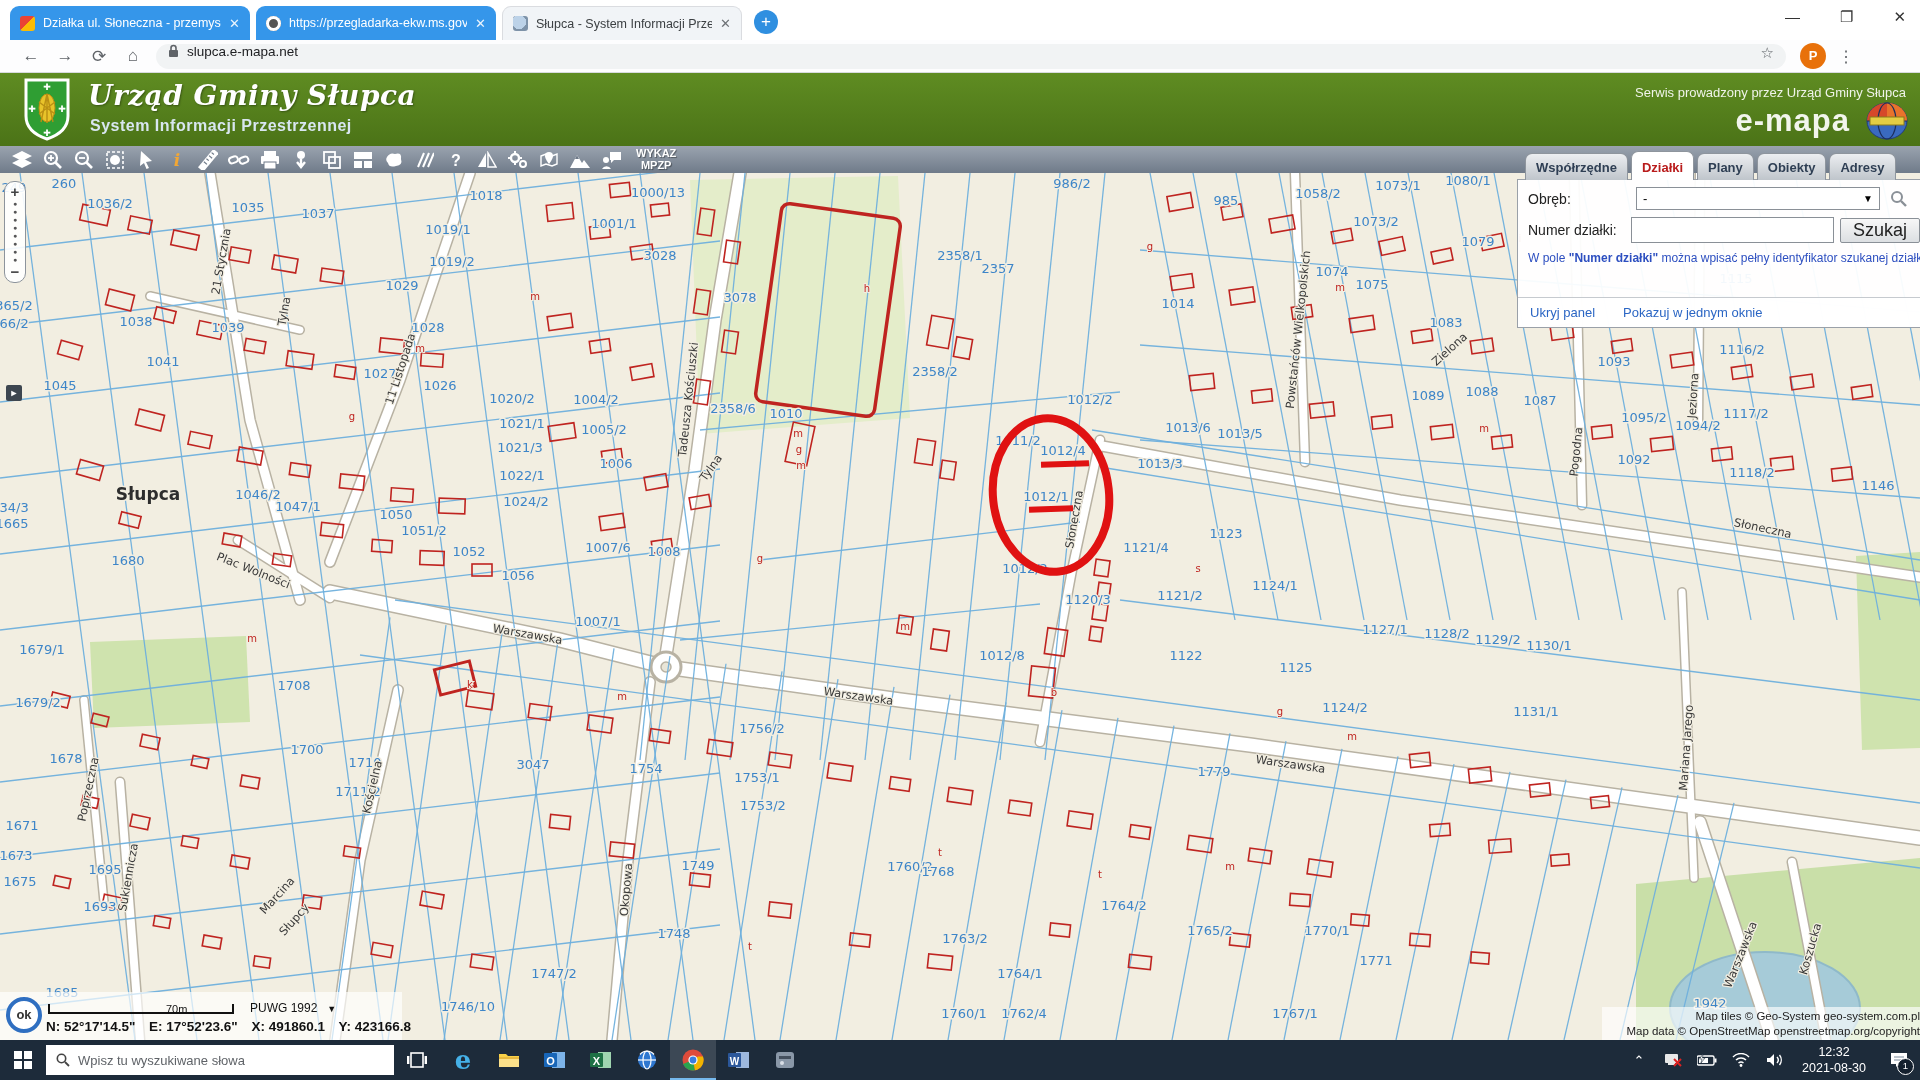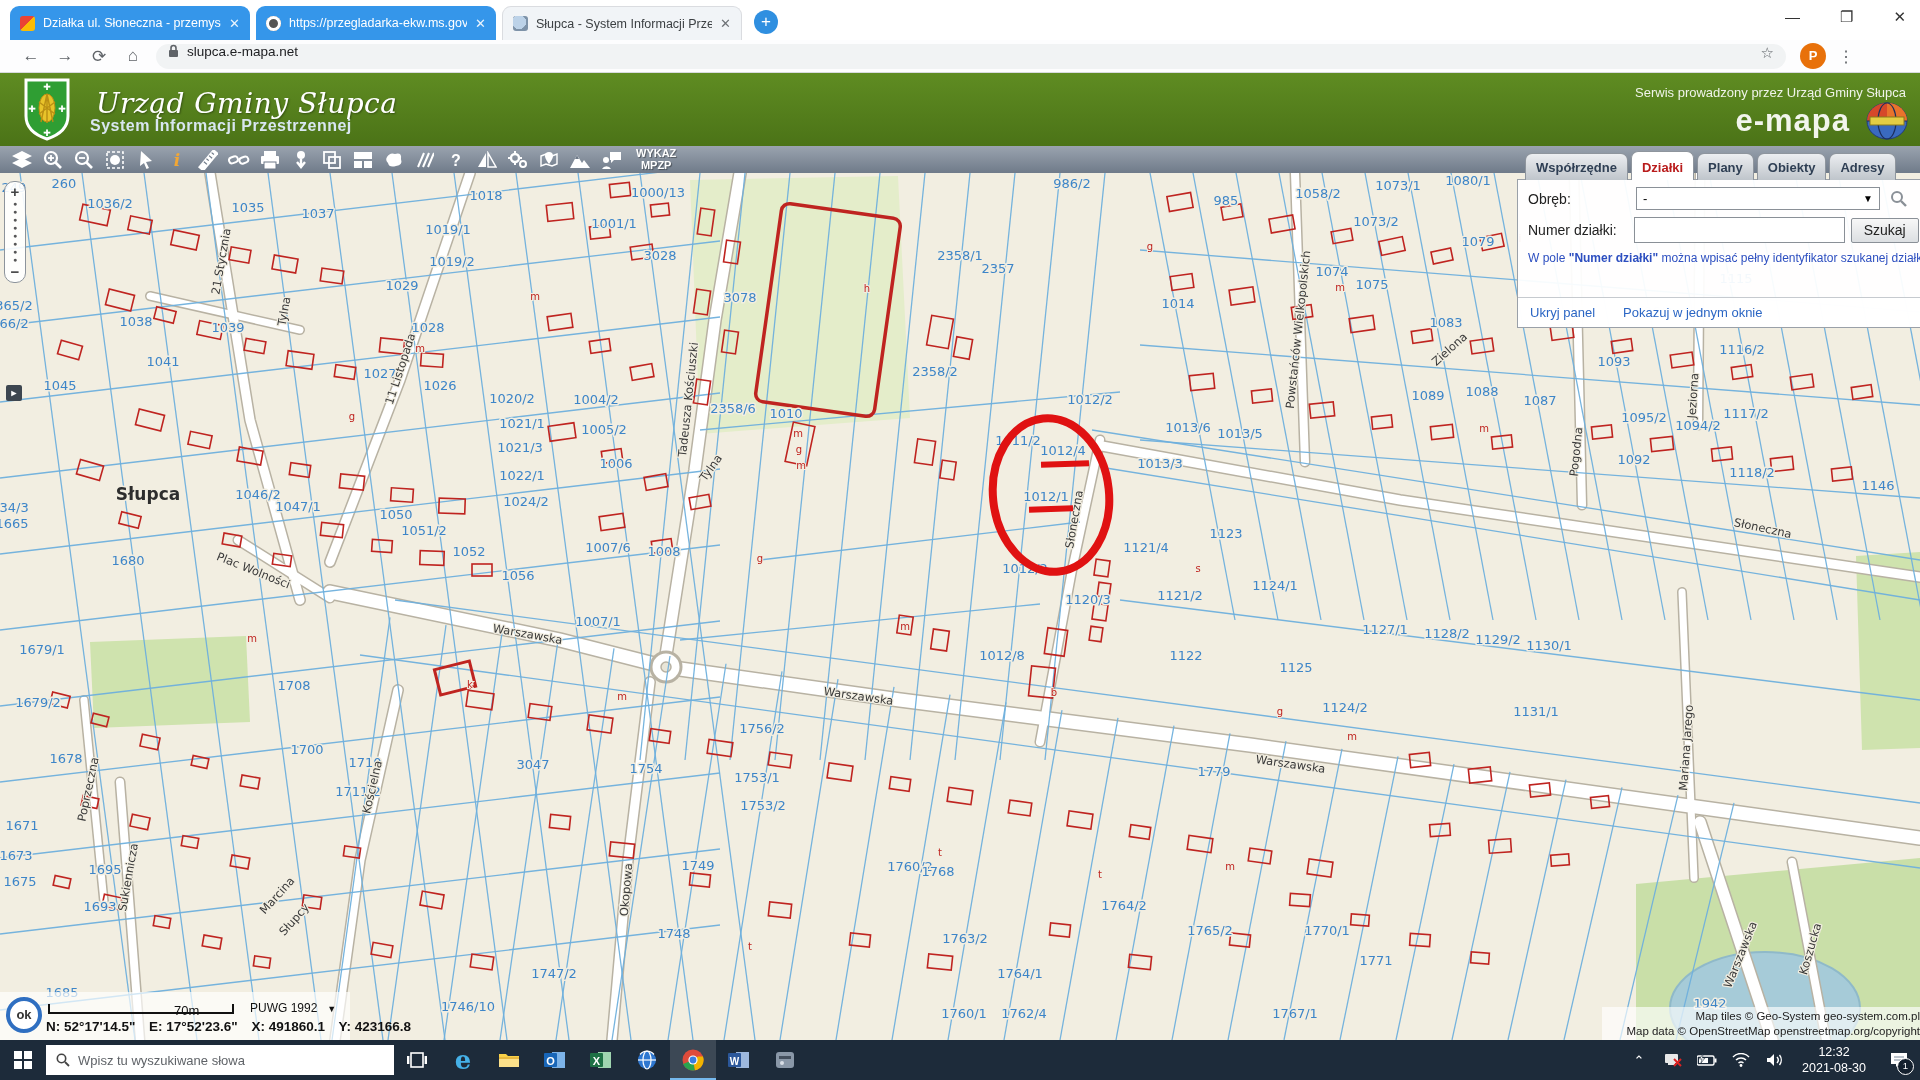--- a/index.html
+++ b/index.html
@@ -28,8 +28,8 @@
   
   .hdr{height:73px;background:linear-gradient(180deg,#5f8c22,#4b7317);position:relative;color:#fff}
   .crest{position:absolute;left:24px;top:5px}
-  .hdr h1{position:absolute;left:88px;top:6px;margin:8px;font-family:"DejaVu Serif",serif;font-style:italic;
-    font-weight:normal;font-size:28px;letter-spacing:.5px;text-shadow:1px 1px 2px rgba(0,0,0,.35)}
+  .hdr h1{position:absolute;left:88px;top:6px;margin:0;font-family:"DejaVu Serif",serif;font-style:italic;
+    font-weight:bold;font-size:28px;letter-spacing:.5px;text-shadow:1px 1px 2px rgba(0,0,0,.35)}
   .hdr .sub{position:absolute;left:90px;top:44px;font-size:16px;font-weight:bold;color:#d8e6f0;letter-spacing:.5px}
   .hdr .serwis{position:absolute;right:14px;top:12px;font-size:13px;color:#f0f4ea}
   .hdr .emapa{position:absolute;right:12px;bottom:5px;display:flex;align-items:center;gap:16px}

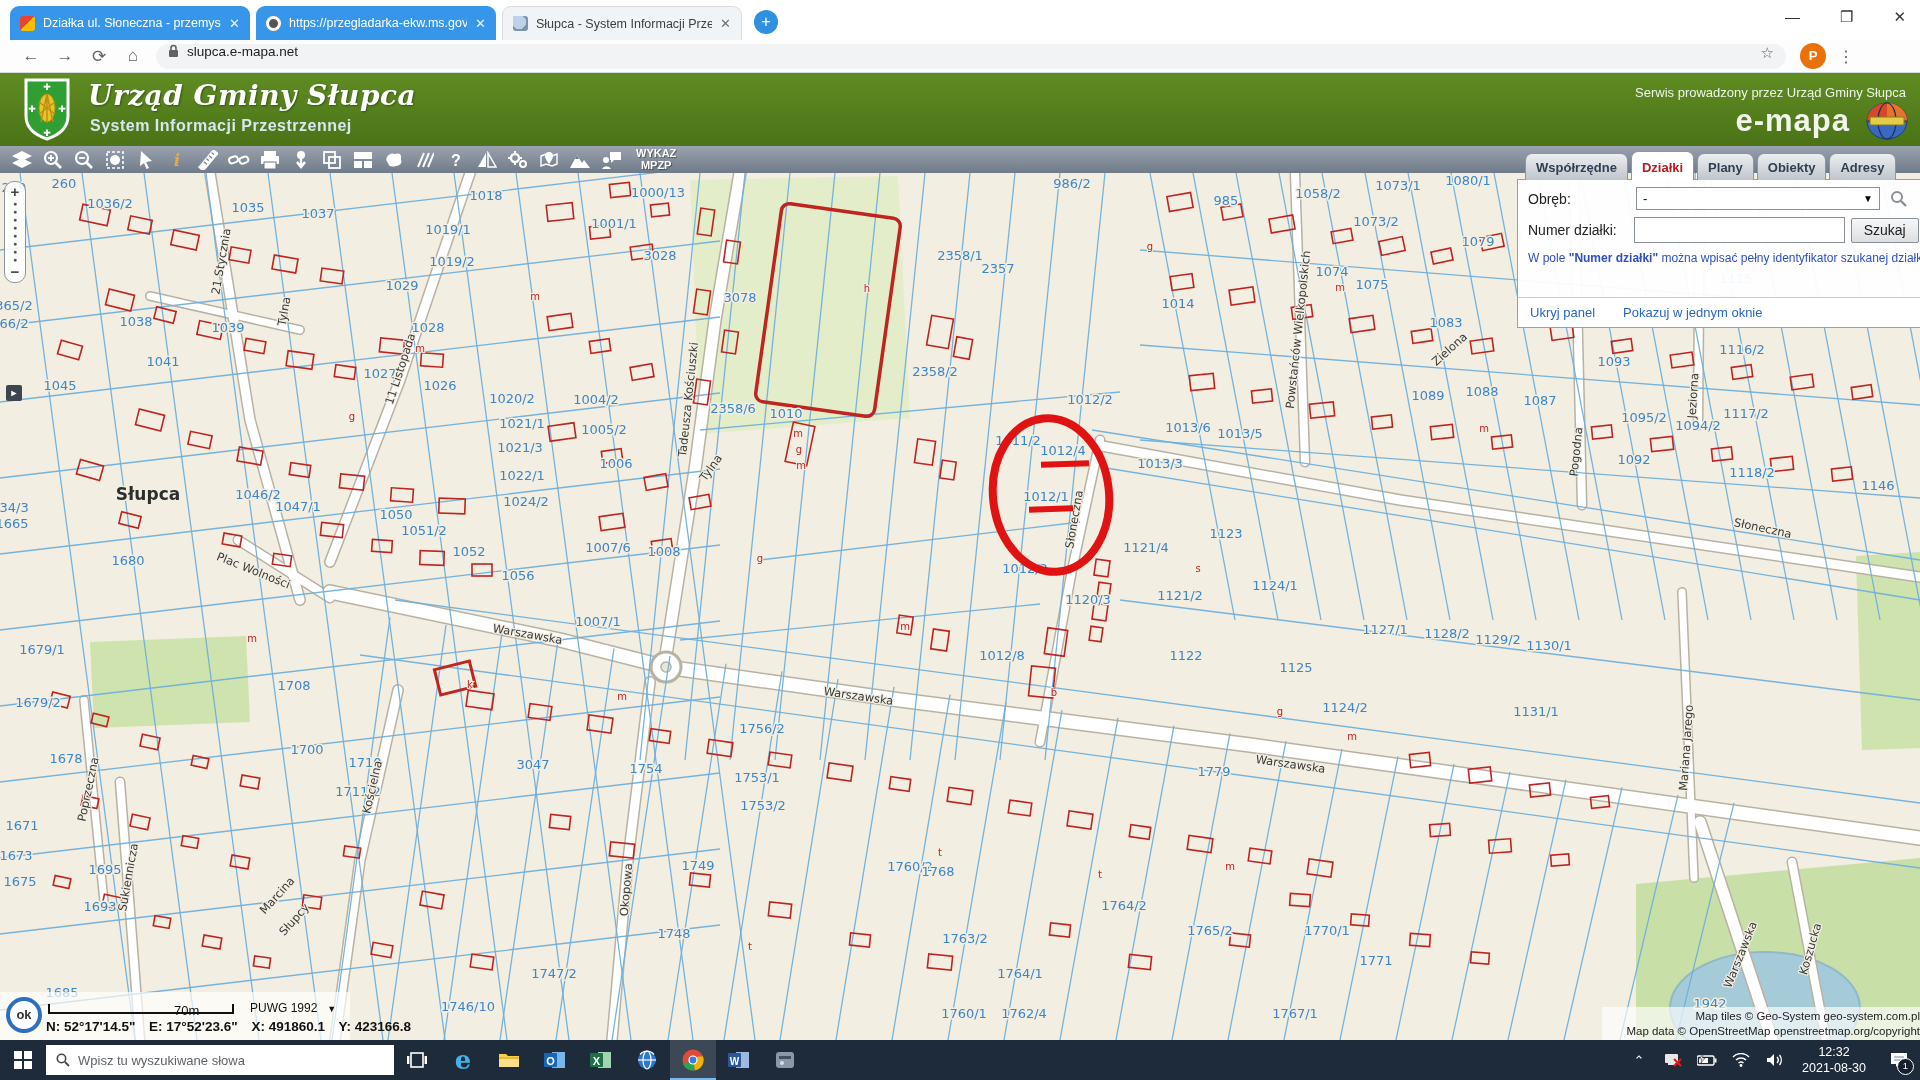--- a/index.html
+++ b/index.html
@@ -67,7 +67,7 @@
     justify-content:space-between;padding:0 6px;box-sizing:border-box}
   .pinput{width:208px;height:22px;border:1px solid #8a9097;background:#fff}
   .pbtn{height:25px;border:1px solid #8a9097;background:linear-gradient(180deg,#f7f7f7,#dcdfe2);
-    padding:0 12px;font-size:14px;color:#222;margin-left:6px;border-radius:2px}
+    padding:0 12px;font-size:18px;color:#222;margin-left:6px;border-radius:2px}
   .sq{width:13px;height:18px;display:inline-block;margin-left:3px;border:1px solid rgba(0,0,0,.35)}
   .hint{padding:8px 10px 10px;color:#2d4fc0;font-size:12px}
   .pfoot{border-top:1px solid #c6cacf;background:rgba(255,255,255,.8);padding:7px 12px;display:flex;gap:28px;

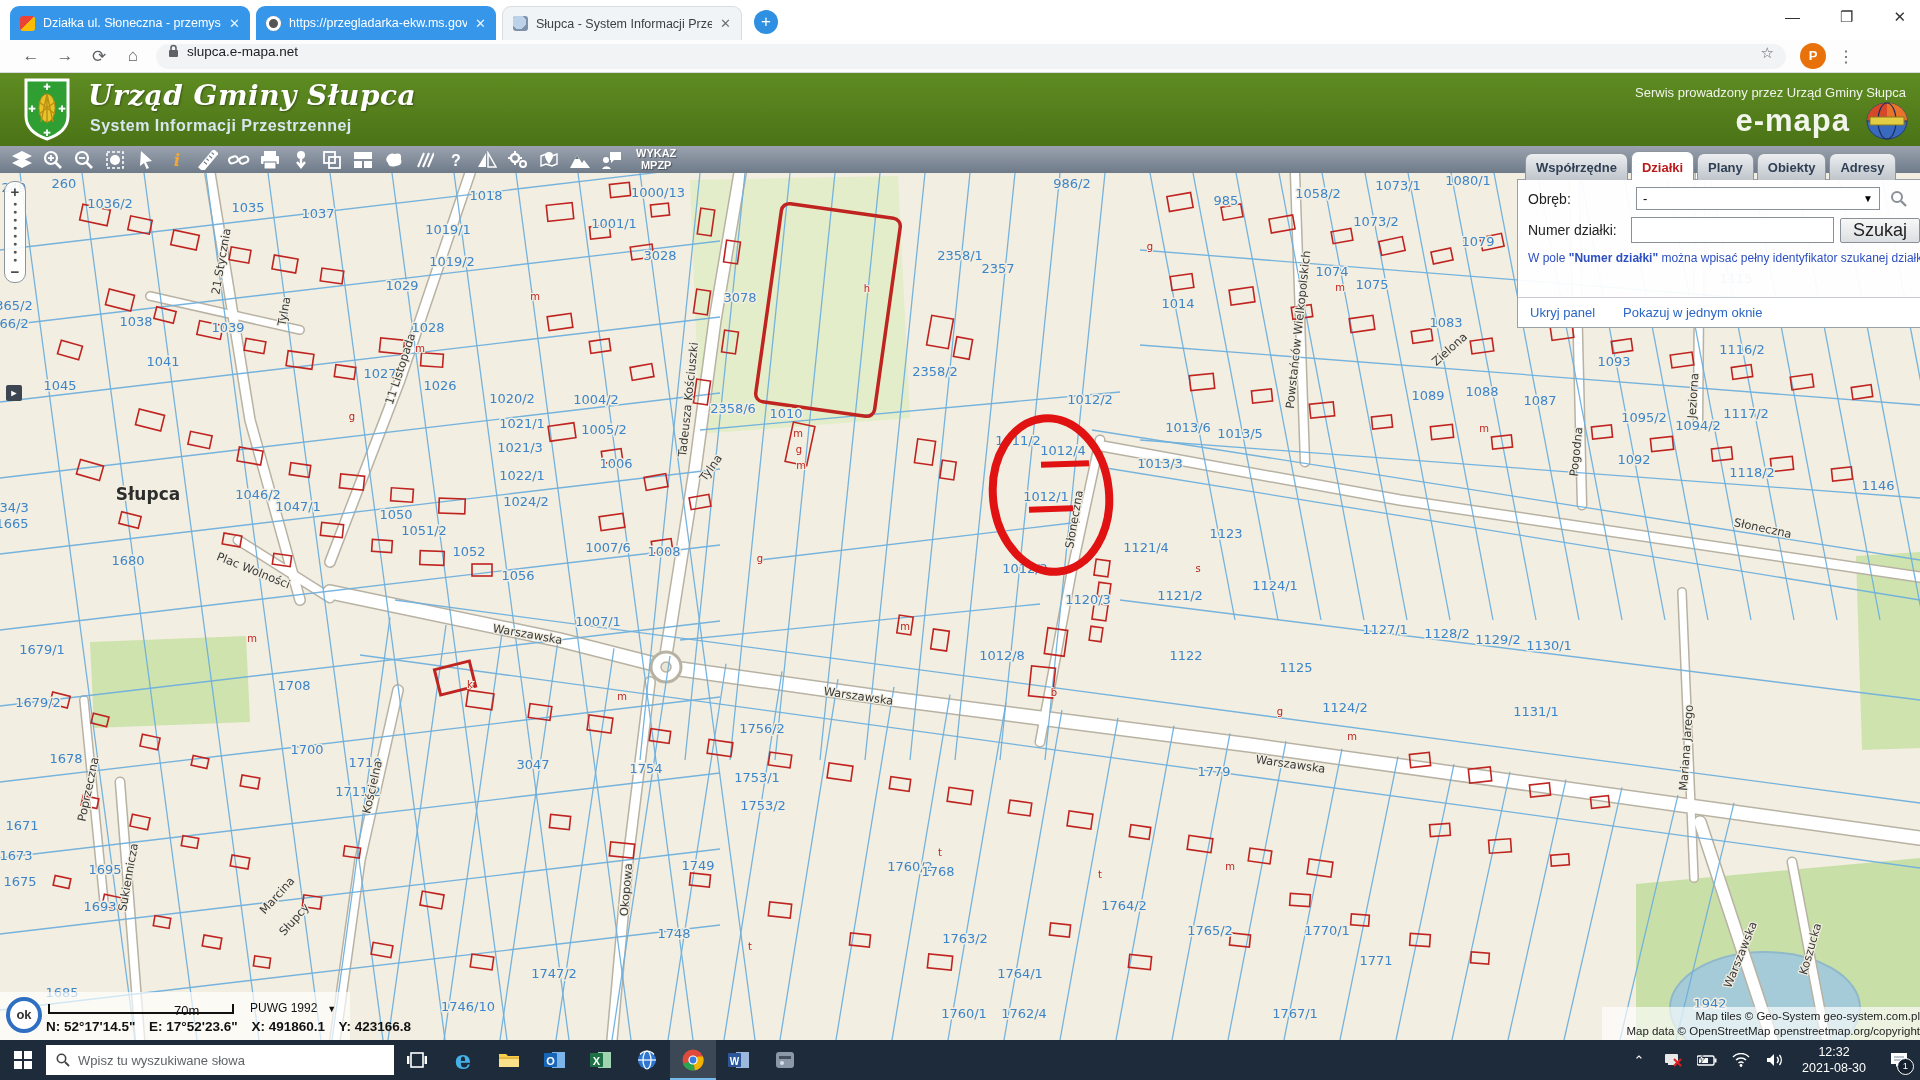--- a/index.html
+++ b/index.html
@@ -73,7 +73,7 @@
   .pfoot{border-top:1px solid #c6cacf;background:rgba(255,255,255,.8);padding:7px 12px;display:flex;gap:28px;
     color:#2b66c4;font-size:13px;margin-top:22px}
   
-  .blc{position:absolute;left:0;top:819px;width:350px;height:48px;background:rgba(255,255,255,.68);z-index:22}
+  .blc{position:absolute;left:0;top:819px;width:402px;height:48px;background:rgba(255,255,255,.68);z-index:22}
   .okbtn{position:absolute;left:6px;top:5px;width:28px;height:28px;border:4px solid #2f6fc1;border-radius:50%;
     background:#fff;font-weight:bold;font-size:13px;color:#333;text-align:center;line-height:28px}
   .sbar{position:absolute;left:48px;top:12px;width:182px;height:8px;border-left:2px solid #111;

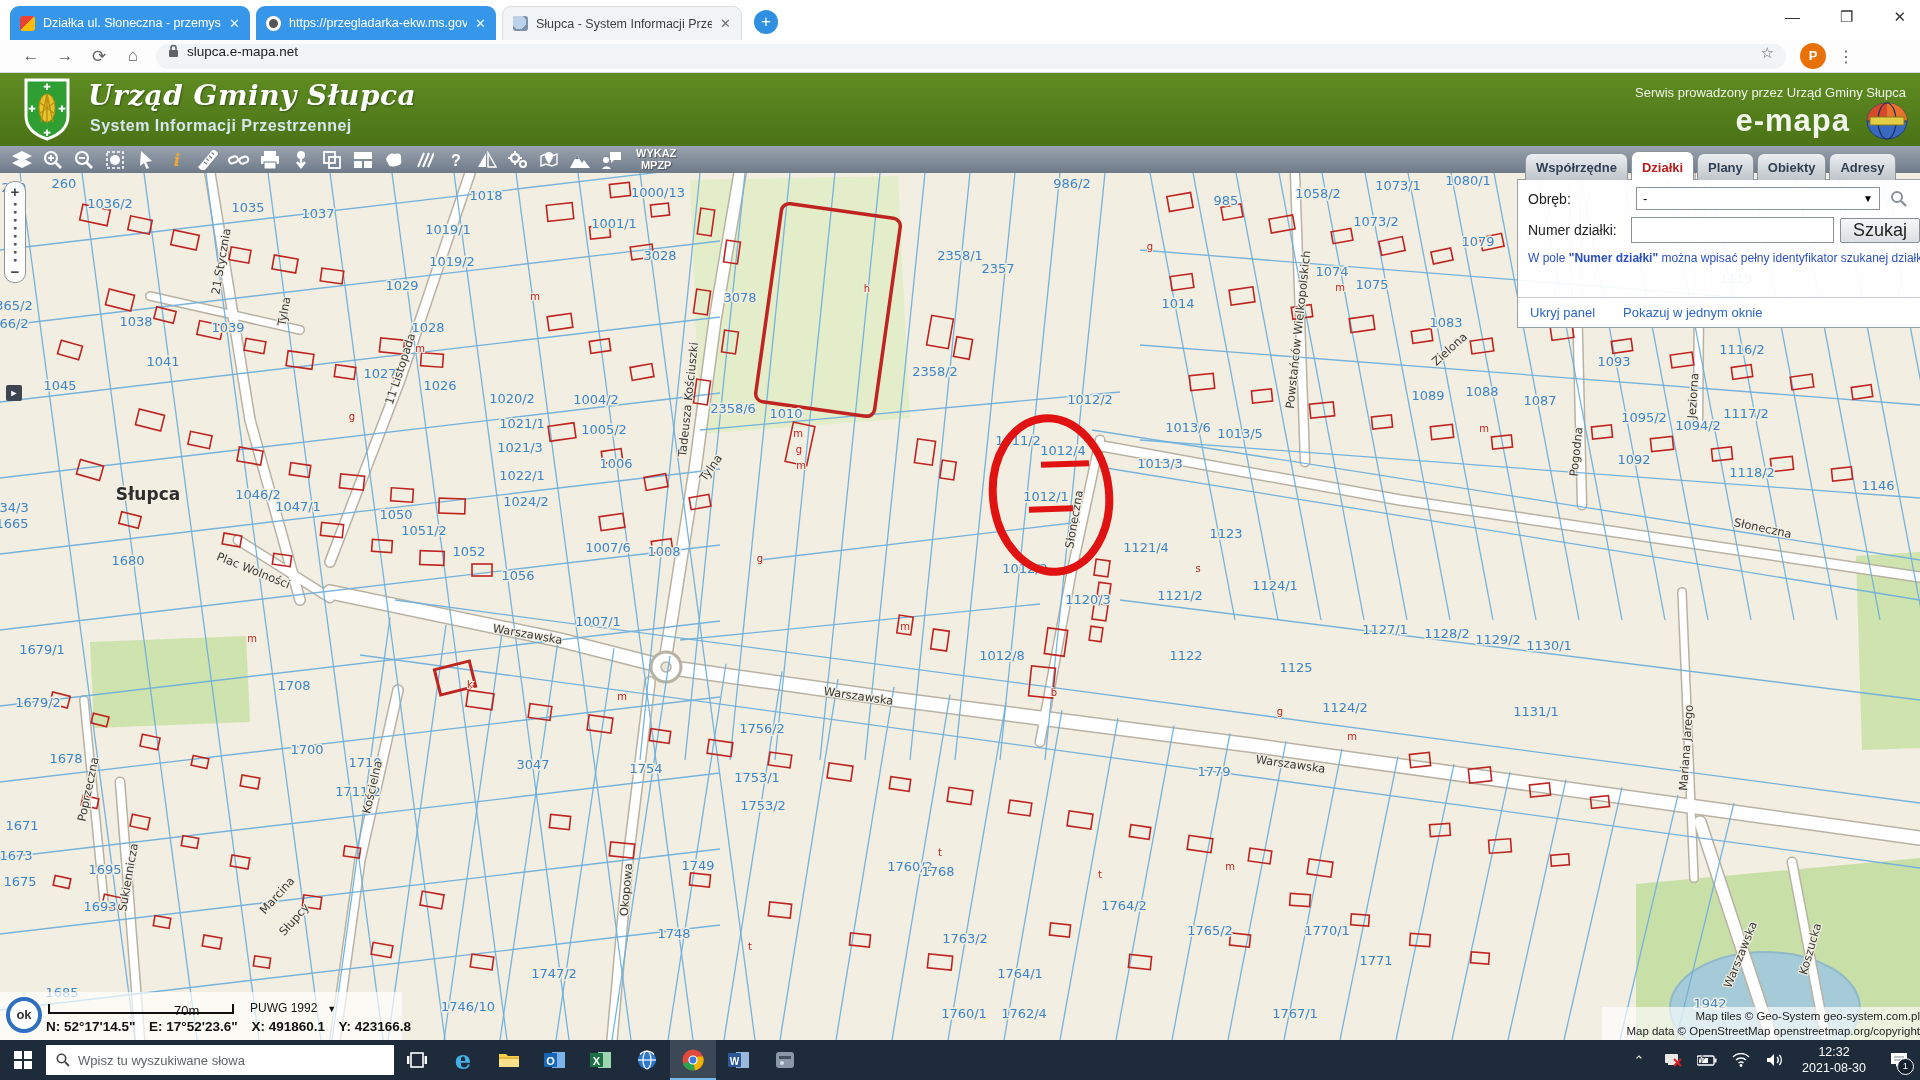--- a/index.html
+++ b/index.html
@@ -78,7 +78,7 @@
     background:#fff;font-weight:bold;font-size:13px;color:#333;text-align:center;line-height:28px}
   .sbar{position:absolute;left:48px;top:12px;width:182px;height:8px;border-left:2px solid #111;
     border-right:2px solid #111;border-bottom:2px solid #111}
-  .s70{position:absolute;left:124px;top:-1px;font-size:13px;color:#111}
+  .s70{position:absolute;left:116px;top:-1px;font-size:11px;color:#111}
   .puwg{position:absolute;left:250px;top:9px;font-size:12px;color:#111}
   .puwg .chev{font-size:9px;margin-left:10px}
   .coords{position:absolute;left:46px;top:27px;font-size:13.5px;font-weight:bold;color:#111;white-space:nowrap}

